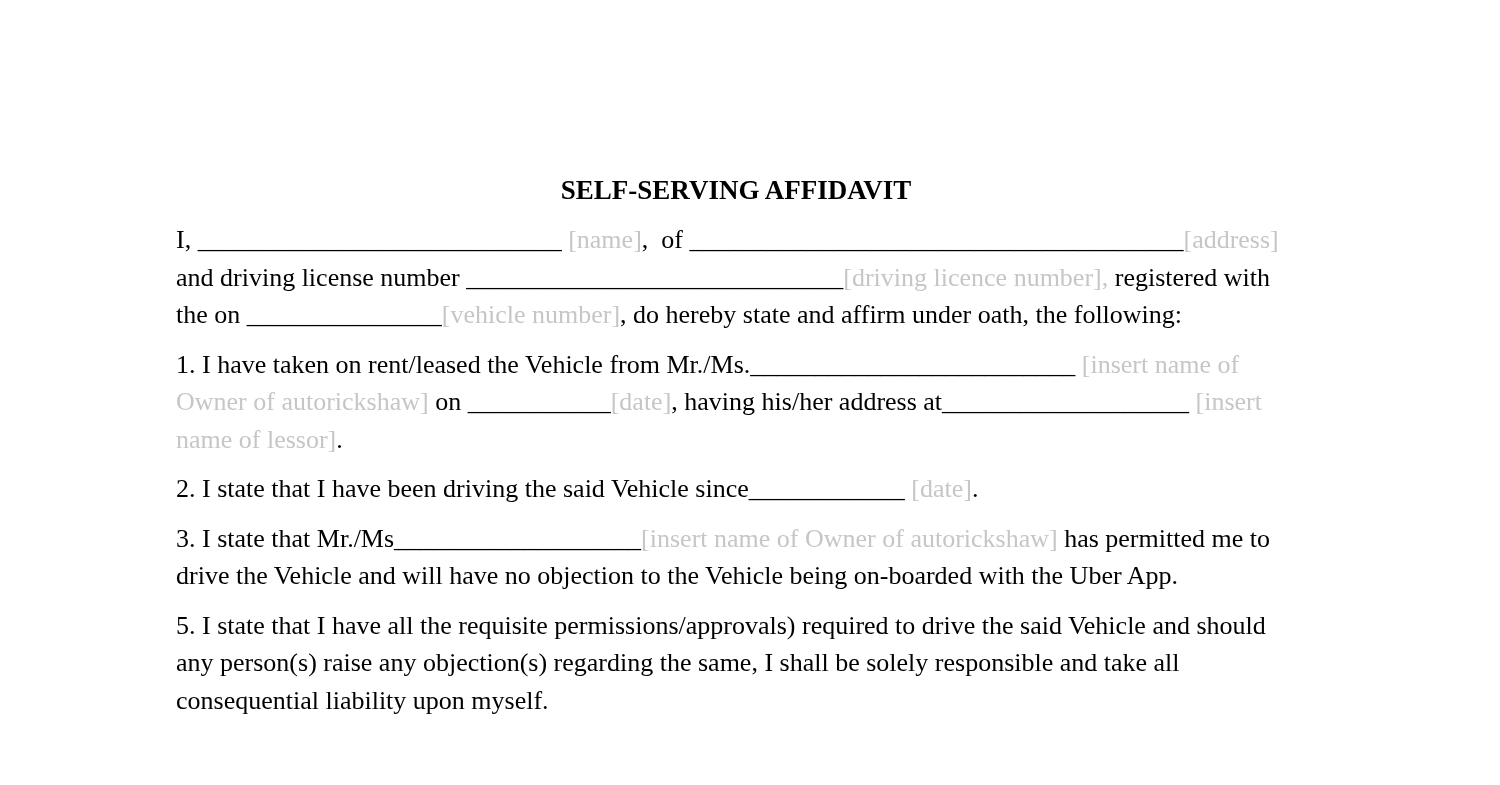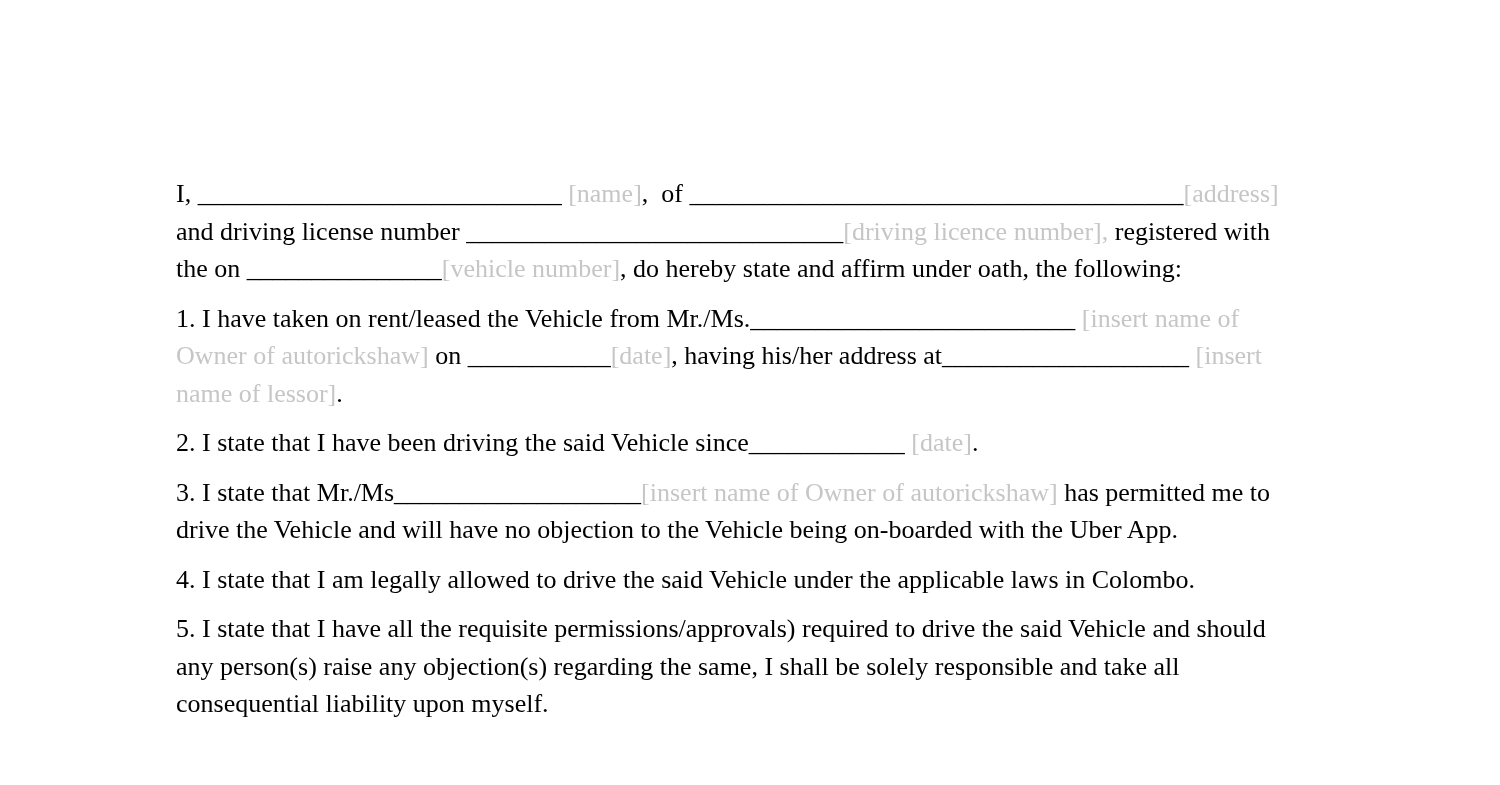--- a/index.html
+++ b/index.html
@@ -51,6 +51,7 @@
 
 <div class="page">
   <div class="content">
+    <h1 class="doc-title" style="color: rgb(0, 0, 0);">SELF-SERVING AFFIDAVIT</h1>
     <div id="paragraphs-container">
         <p class="para"><span class="seg-text" style="color: rgb(0, 0, 0);">I, </span><span class="seg-blank" style="color: rgb(0, 0, 0);">____________________________ </span><span class="seg-placeholder" style="color: rgb(198, 198, 198);">[name]</span><span class="seg-text" style="color: rgb(0, 0, 0);">,&nbsp; of </span><span class="seg-blank" style="color: rgb(0, 0, 0);">______________________________________</span><span class="seg-placeholder" style="color: rgb(198, 198, 198);">[address]</span><span class="seg-text" style="color: rgb(0, 0, 0);"> and driving license number </span><span class="seg-blank" style="color: rgb(0, 0, 0);">_____________________________</span><span class="seg-placeholder" style="color: rgb(198, 198, 198);">[driving licence number],</span><span class="seg-text" style="color: rgb(0, 0, 0);"> registered with the on </span><span class="seg-blank" style="color: rgb(0, 0, 0);">_______________</span><span class="seg-placeholder" style="color: rgb(198, 198, 198);">[vehicle number]</span><span class="seg-text" style="color: rgb(0, 0, 0);">, do hereby state and affirm under oath, the following:</span></p>
         <p class="para"><span class="seg-text" style="color: rgb(0, 0, 0);">1. I have taken on rent/leased the Vehicle from Mr./Ms.</span><span class="seg-blank" style="color: rgb(0, 0, 0);">_________________________</span><span class="seg-text" style="color: rgb(0, 0, 0);"> </span><span class="seg-placeholder" style="color: rgb(198, 198, 198);">[insert name of Owner of autorickshaw]</span><span class="seg-text" style="color: rgb(0, 0, 0);"> on </span><span class="seg-blank" style="color: rgb(0, 0, 0);">___________</span><span class="seg-placeholder" style="color: rgb(198, 198, 198);">[date]</span><span class="seg-text" style="color: rgb(0, 0, 0);">, having his/her address at</span><span class="seg-blank" style="color: rgb(0, 0, 0);">___________________</span><span class="seg-text" style="color: rgb(0, 0, 0);"> </span><span class="seg-placeholder" style="color: rgb(198, 198, 198);">[insert name of lessor]</span><span class="seg-text" style="color: rgb(0, 0, 0);">.</span></p>

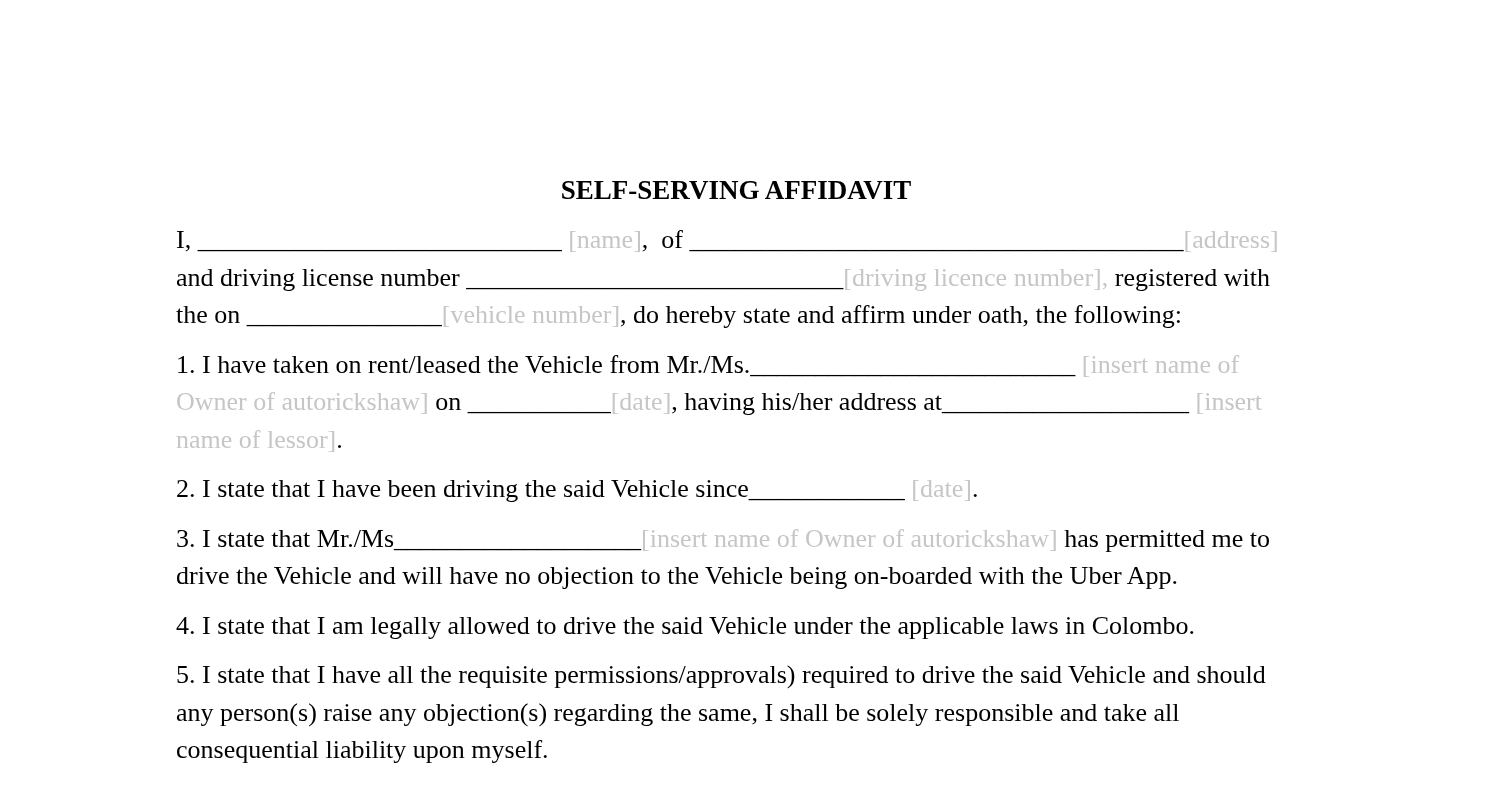--- a/index.html
+++ b/index.html
@@ -57,7 +57,6 @@
         <p class="para"><span class="seg-text" style="color: rgb(0, 0, 0);">1. I have taken on rent/leased the Vehicle from Mr./Ms.</span><span class="seg-blank" style="color: rgb(0, 0, 0);">_________________________</span><span class="seg-text" style="color: rgb(0, 0, 0);"> </span><span class="seg-placeholder" style="color: rgb(198, 198, 198);">[insert name of Owner of autorickshaw]</span><span class="seg-text" style="color: rgb(0, 0, 0);"> on </span><span class="seg-blank" style="color: rgb(0, 0, 0);">___________</span><span class="seg-placeholder" style="color: rgb(198, 198, 198);">[date]</span><span class="seg-text" style="color: rgb(0, 0, 0);">, having his/her address at</span><span class="seg-blank" style="color: rgb(0, 0, 0);">___________________</span><span class="seg-text" style="color: rgb(0, 0, 0);"> </span><span class="seg-placeholder" style="color: rgb(198, 198, 198);">[insert name of lessor]</span><span class="seg-text" style="color: rgb(0, 0, 0);">.</span></p>
         <p class="para"><span class="seg-text" style="color: rgb(0, 0, 0);">2. I state that I have been driving the said Vehicle since</span><span class="seg-blank" style="color: rgb(0, 0, 0);">____________</span><span class="seg-text" style="color: rgb(0, 0, 0);"> </span><span class="seg-placeholder" style="color: rgb(198, 198, 198);">[date]</span><span class="seg-text" style="color: rgb(0, 0, 0);">.</span></p>
         <p class="para"><span class="seg-text" style="color: rgb(0, 0, 0);">3. I state that Mr./Ms</span><span class="seg-blank" style="color: rgb(0, 0, 0);">___________________</span><span class="seg-placeholder" style="color: rgb(198, 198, 198);">[insert name of Owner of autorickshaw]</span><span class="seg-text" style="color: rgb(0, 0, 0);"> has permitted me to drive the Vehicle and will have no objection to the Vehicle being on-boarded with the Uber App.</span></p>
-        <p class="para"><span class="seg-text" style="color: rgb(0, 0, 0);">4. I state that I am legally allowed to drive the said Vehicle under the applicable laws in Colombo.</span></p>
         <p class="para"><span class="seg-text" style="color: rgb(0, 0, 0);">5. I state that I have all the requisite permissions/approvals) required to drive the said Vehicle and should any person(s) raise any objection(s) regarding the same, I shall be solely responsible and take all consequential liability upon myself.</span></p>
       </div>
   </div>

